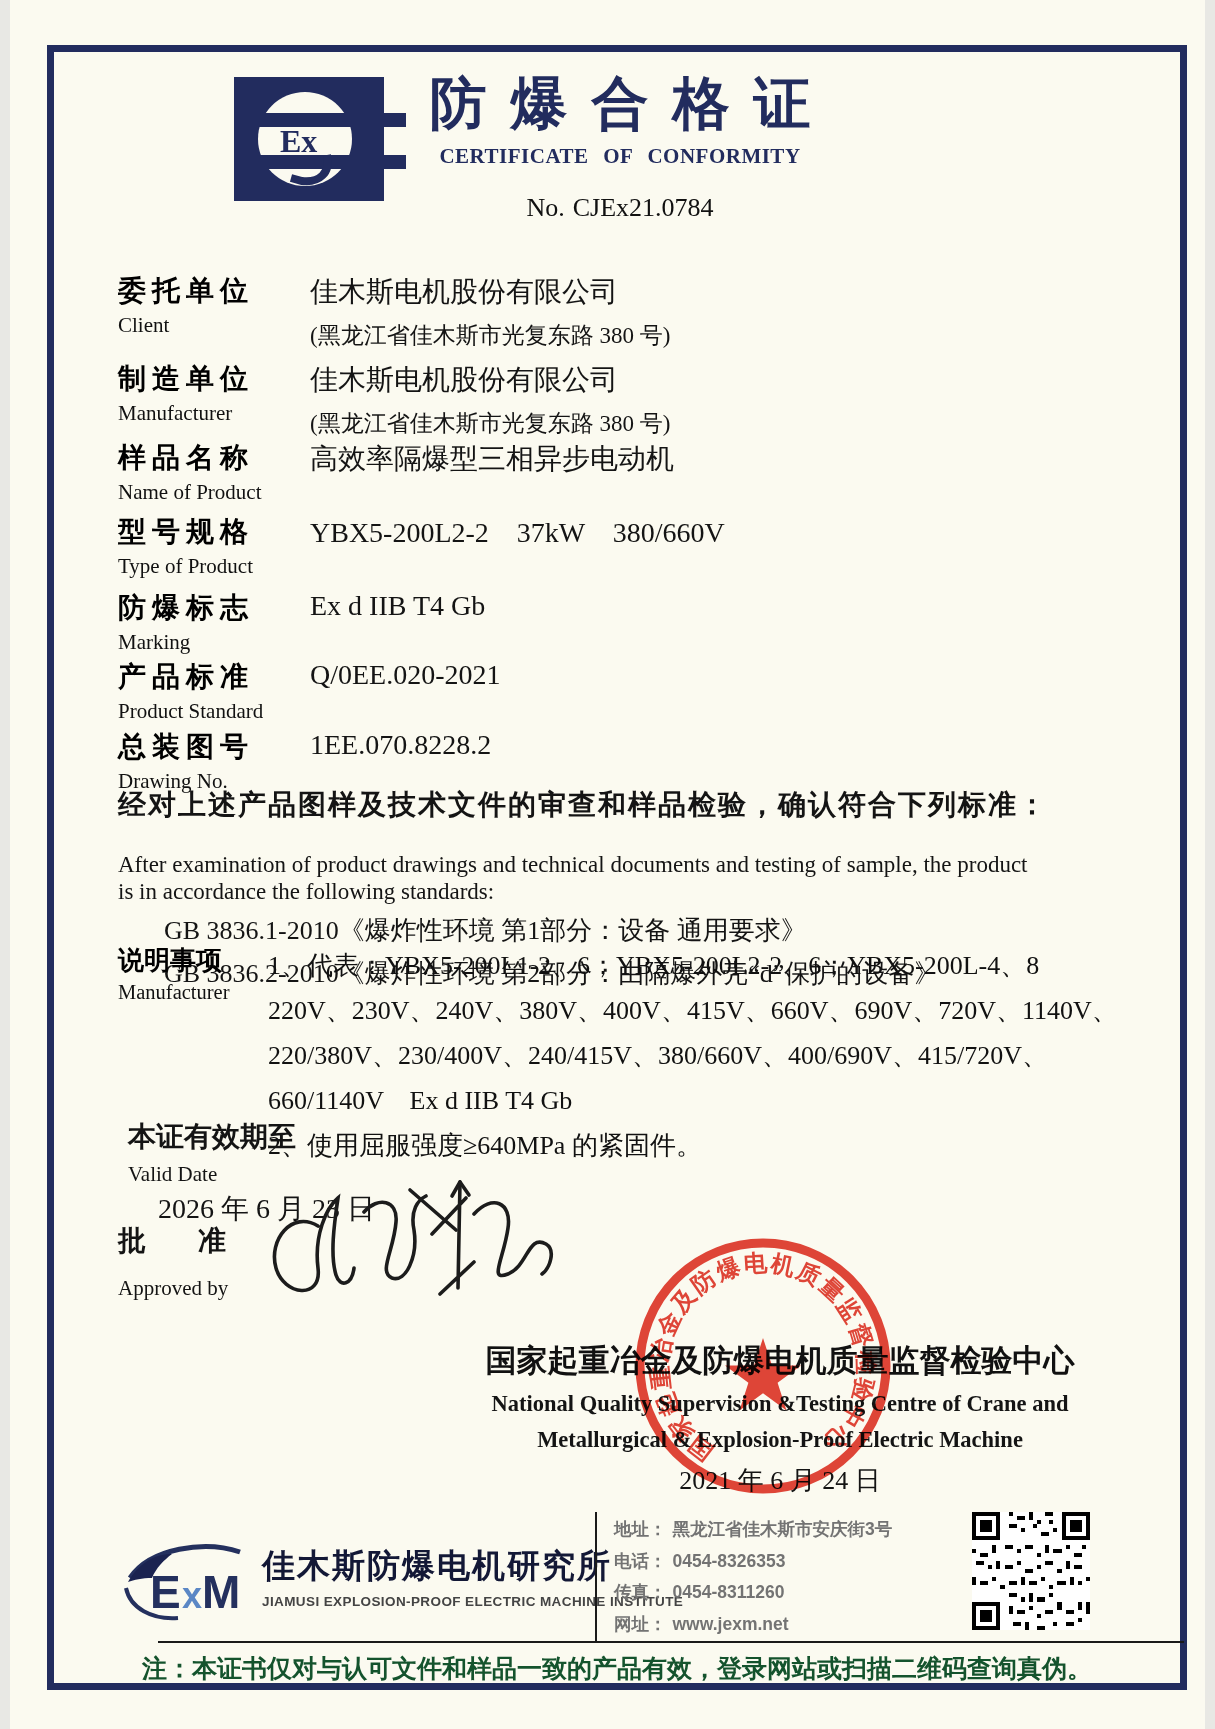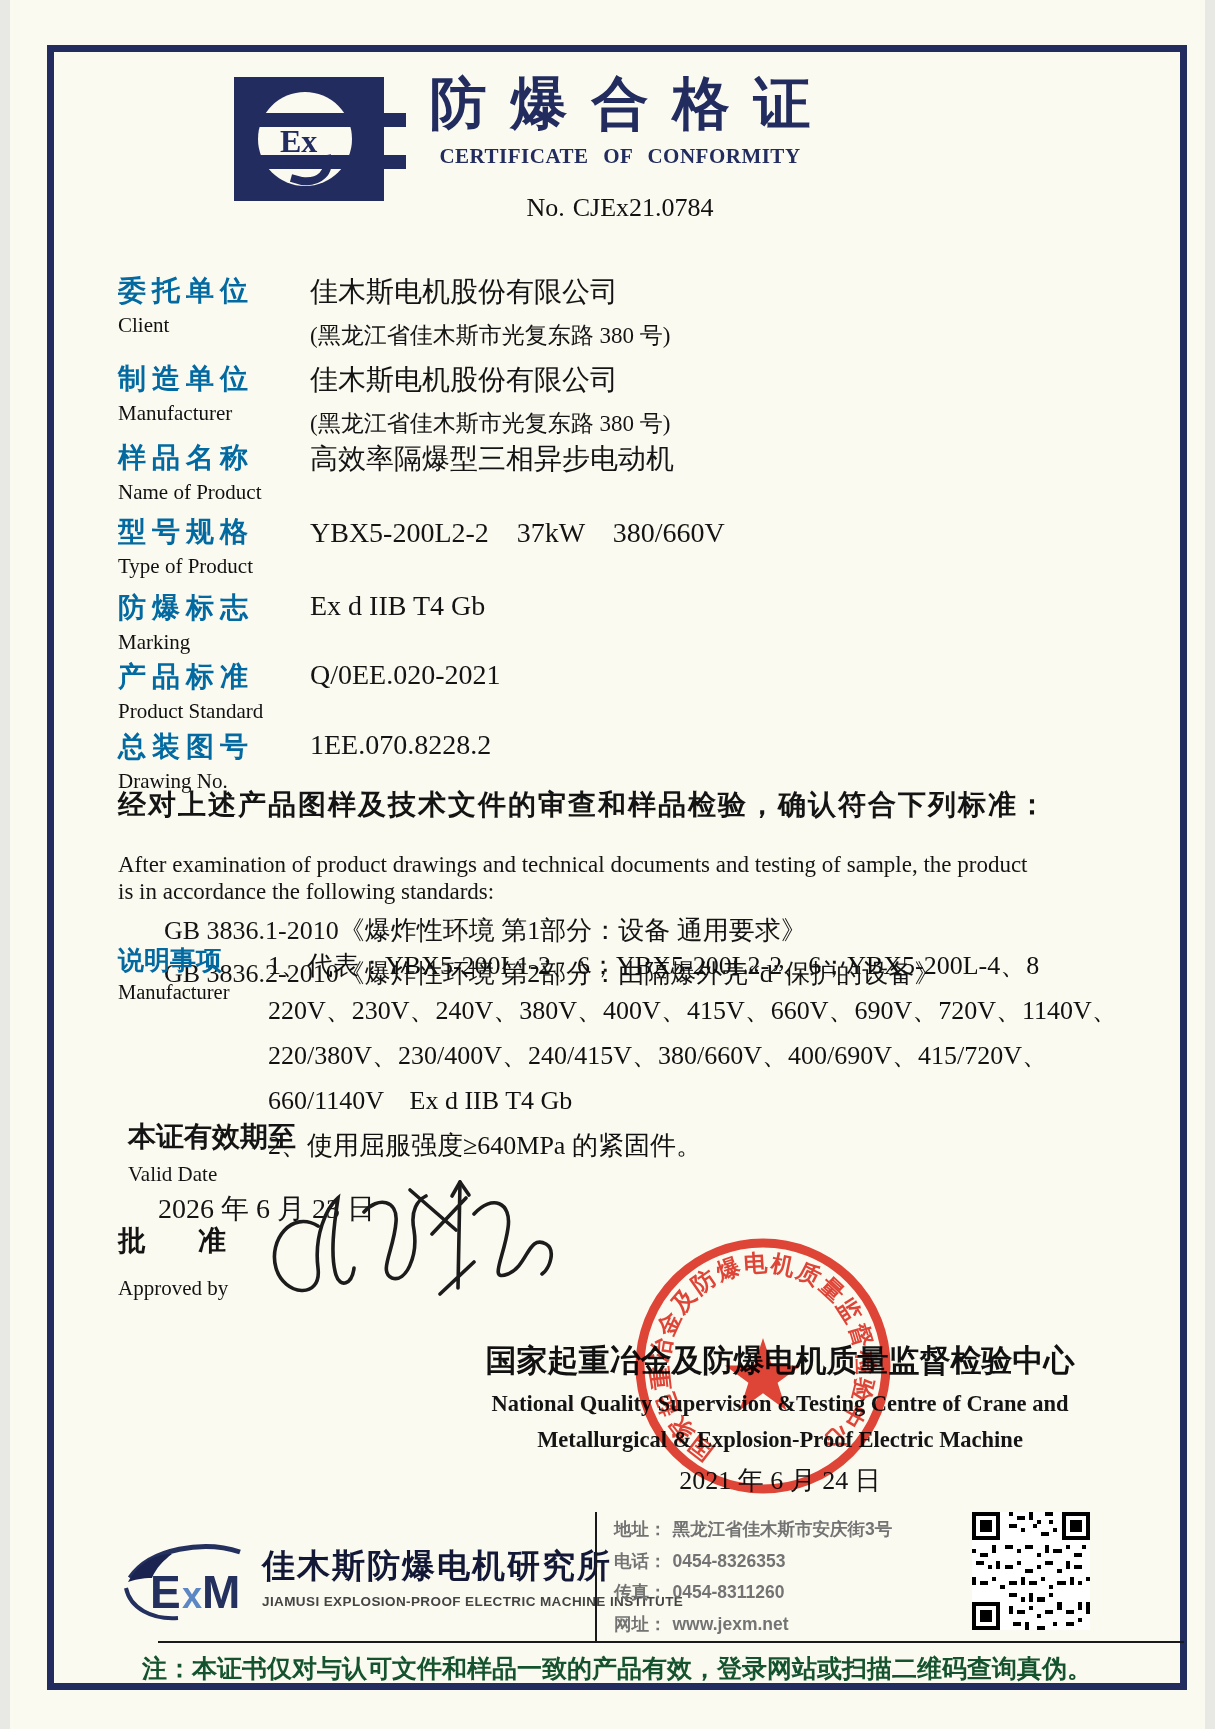--- a/index.html
+++ b/index.html
@@ -22,7 +22,7 @@
   .fields{position:absolute;left:108px;top:272px;width:1000px;}
   .frow{display:flex;align-items:flex-start;}
   .flab{width:192px;flex:none;}
-  .lzh{font-size:28px;font-weight:bold;letter-spacing:6px;color:#0369a1;}
+  .lzh{font-size:28px;font-weight:bold;letter-spacing:6px;color:#000000;}
   .len{font-size:21px;margin-top:3px;color:#111;font-family:"Liberation Serif","DejaVu Serif",serif;}
   .fvals{flex:1;}
   .fval{font-size:28px;padding-top:1px;font-family:"Liberation Serif","DejaVu Serif",serif;}

